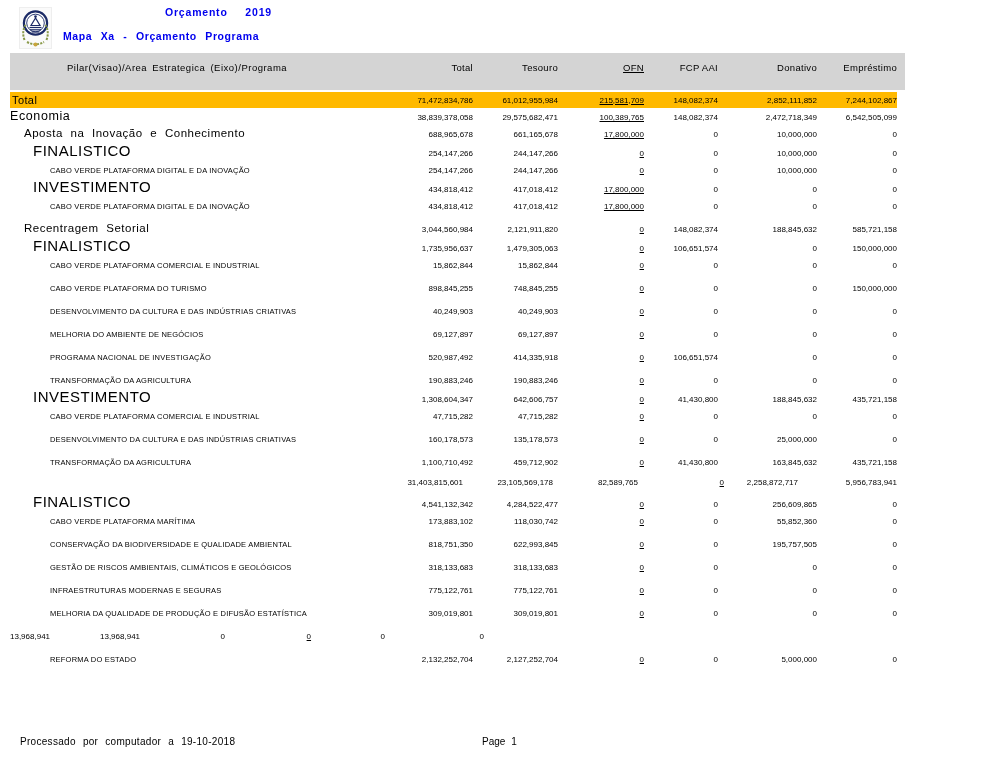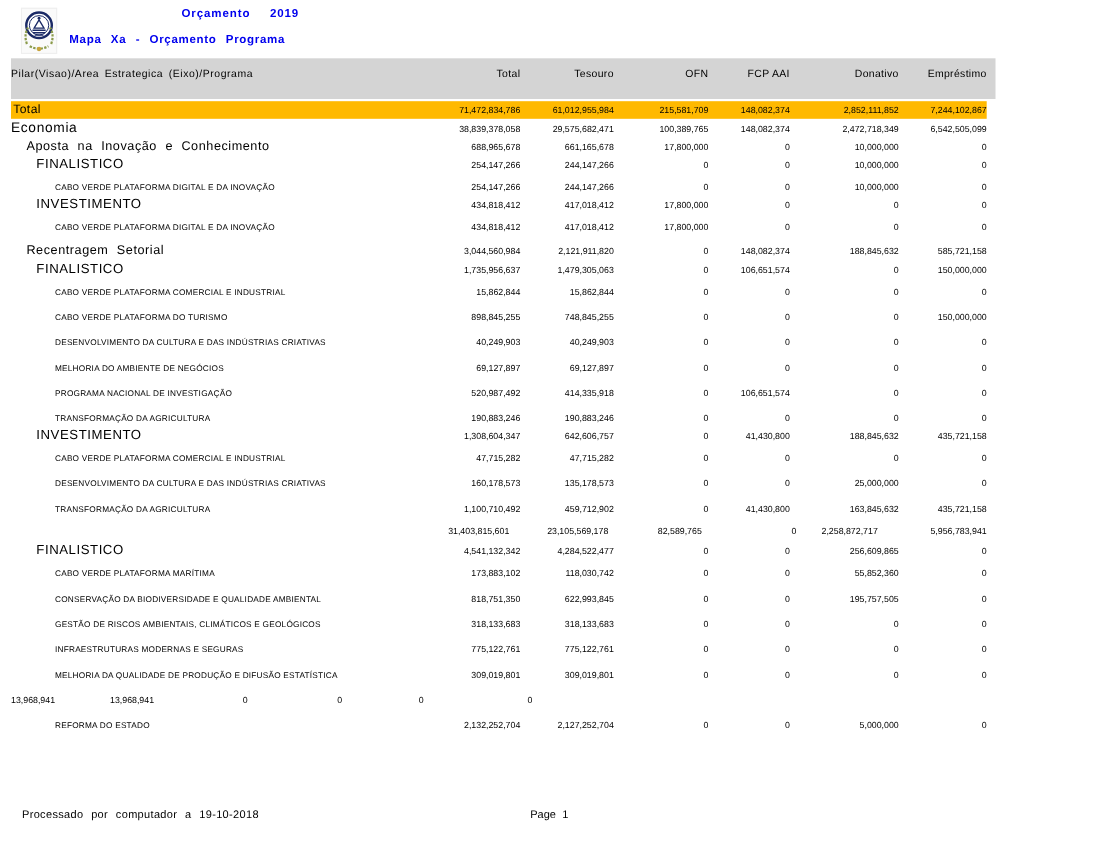--- a/index.html
+++ b/index.html
@@ -16,7 +16,7 @@
   .subtitle{position:absolute;left:63px;top:30px;color:var(--accent-blue);font-size:10.5px;font-weight:bold;letter-spacing:.6px;word-spacing:5px;white-space:nowrap;}
 
   .thead{position:absolute;left:10px;top:53px;width:895px;height:37px;background:var(--header-grey);display:flex;align-items:flex-start;padding-top:9px;padding-right:8px;}
-  .thead .hname{flex:1;font-size:9.5px;letter-spacing:.5px;word-spacing:2px;}
+  .thead .hname{flex:1;padding-left:57px;font-size:9.5px;letter-spacing:.5px;word-spacing:2px;}
   .hnum{font-size:9.5px;text-align:right;letter-spacing:.3px;}
 
   .rows{position:absolute;left:10px;top:90px;width:895px;padding-right:8px;}

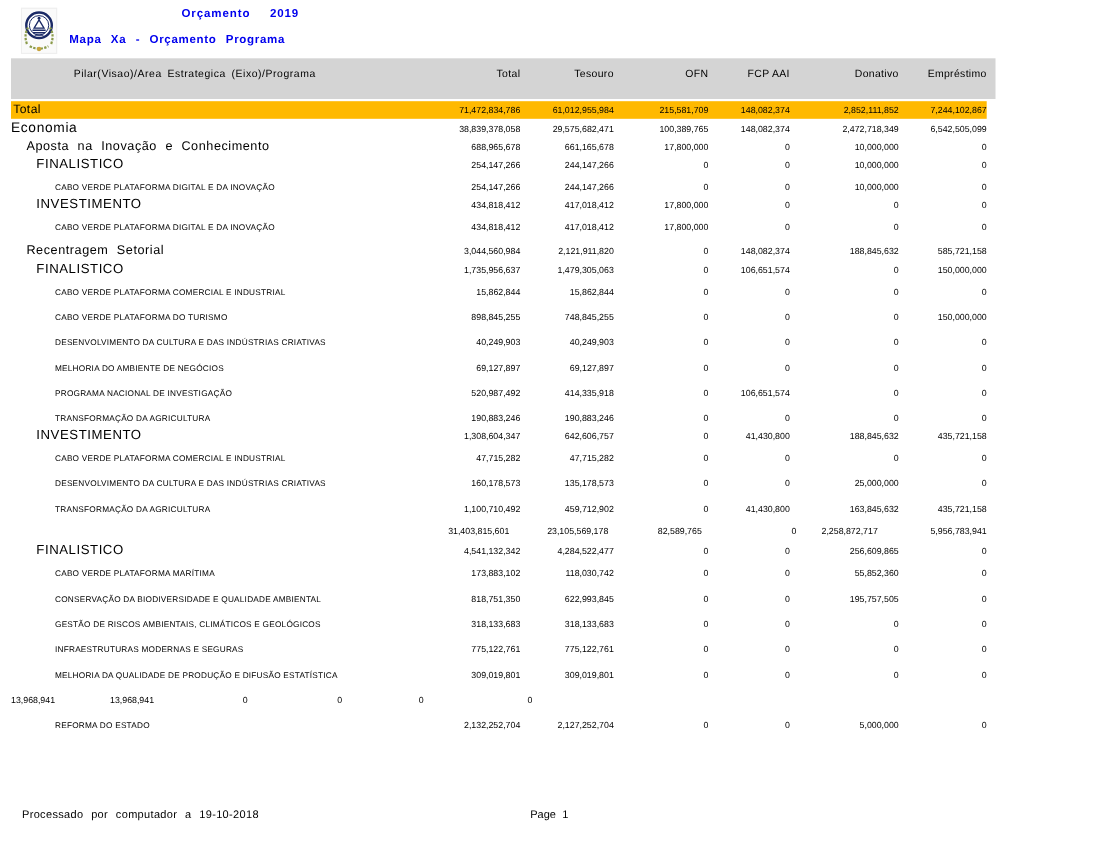--- a/index.html
+++ b/index.html
@@ -26,7 +26,7 @@
   
   .num:nth-child(2),.hnum:nth-child(2){width:90px;}
   .num:nth-child(3),.hnum:nth-child(3){width:85px;}
-  .num:nth-child(4),.hnum:nth-child(4){width:86px;}
+  .num:nth-child(4),.hnum:nth-child(4){width:86px;text-decoration:underline;}
   .num:nth-child(5),.hnum:nth-child(5){width:74px;}
   .num:nth-child(6),.hnum:nth-child(6){width:99px;}
   .num:nth-child(7),.hnum:nth-child(7){width:80px;}

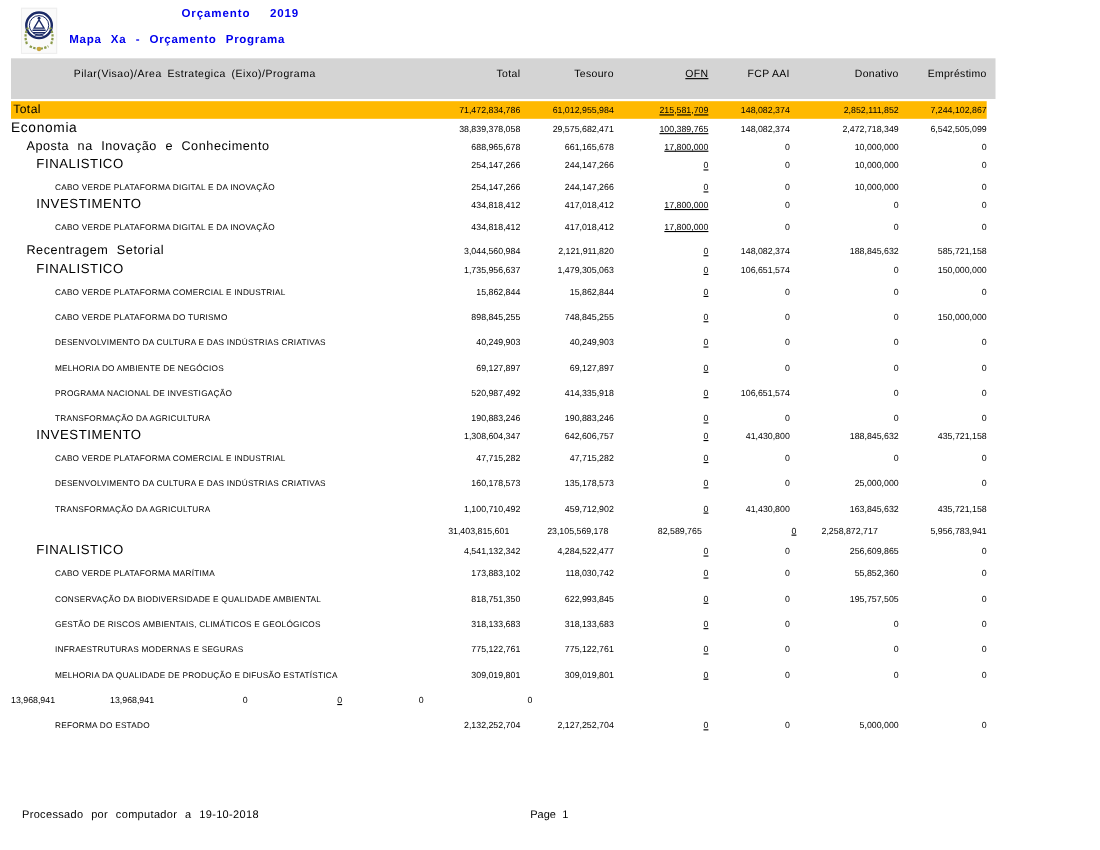--- a/index.html
+++ b/index.html
@@ -38,7 +38,7 @@
   .lv2{height:14px;margin-top:4px;justify-content:flex-end;}
   .lv2 .name{font-size:11.5px;letter-spacing:.5px;word-spacing:4px;padding-left:14px;}
   .lv3{height:12px;margin-top:1px;}
-  .lv3 .name{font-size:12px;letter-spacing:.5px;padding-left:23px;}
+  .lv3 .name{font-size:15px;letter-spacing:.5px;padding-left:23px;}
   .lv4{height:11px;margin-top:12px;}
   .lv4 .name{font-size:7.5px;letter-spacing:.2px;padding-left:40px;}
   .lv4 + .lv3{margin-top:1px;}

